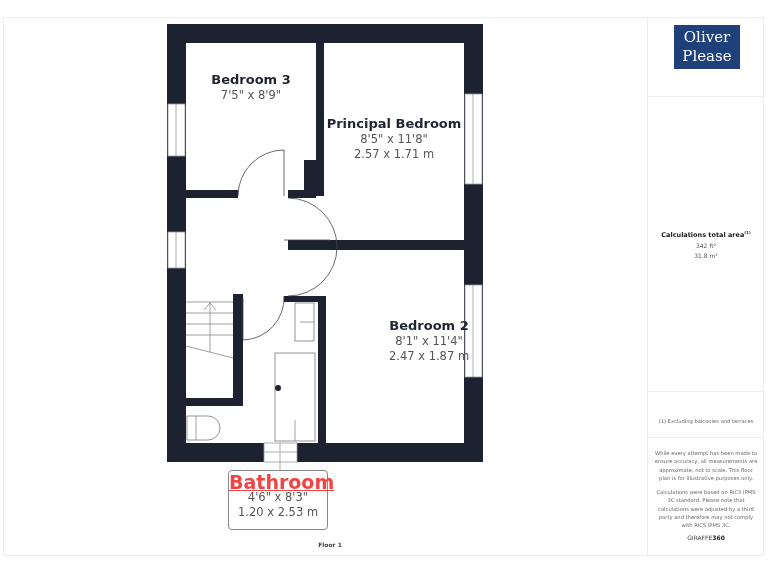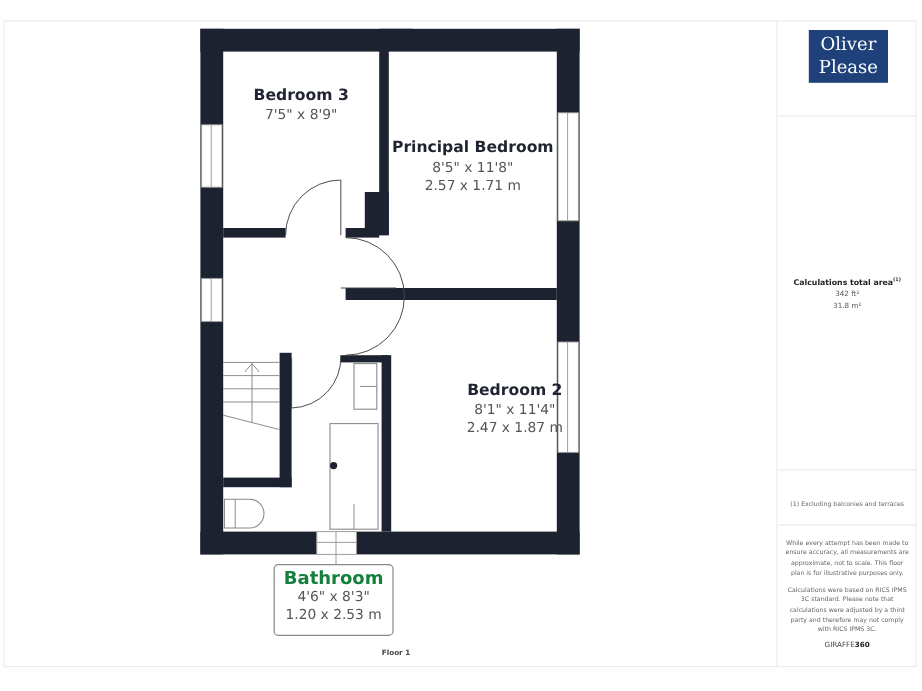--- a/index.html
+++ b/index.html
@@ -20,7 +20,7 @@
   .room-label .name { font-size:13px; font-weight:bold; color:#1f2430; line-height:16px; }
   .room-label .dim { font-size:11.5px; color:#555; line-height:15px; }
   .bath-box { position:absolute; left:228px; top:470px; width:100px; height:60px; border:1px solid #888; border-radius:4px; background:#fff; box-sizing:border-box; text-align:center; padding-top:3px; }
-  .bath-box .name { font-size:15px; font-weight:bold; color:#15803d; line-height:16px; }
+  .bath-box .name { font-size:19px; font-weight:bold; color:#ef4444; line-height:16px;text-decoration:underline; }
   .bath-box .dim { font-size:11.5px; color:#555; line-height:15px; }
 </style>
 </head>

